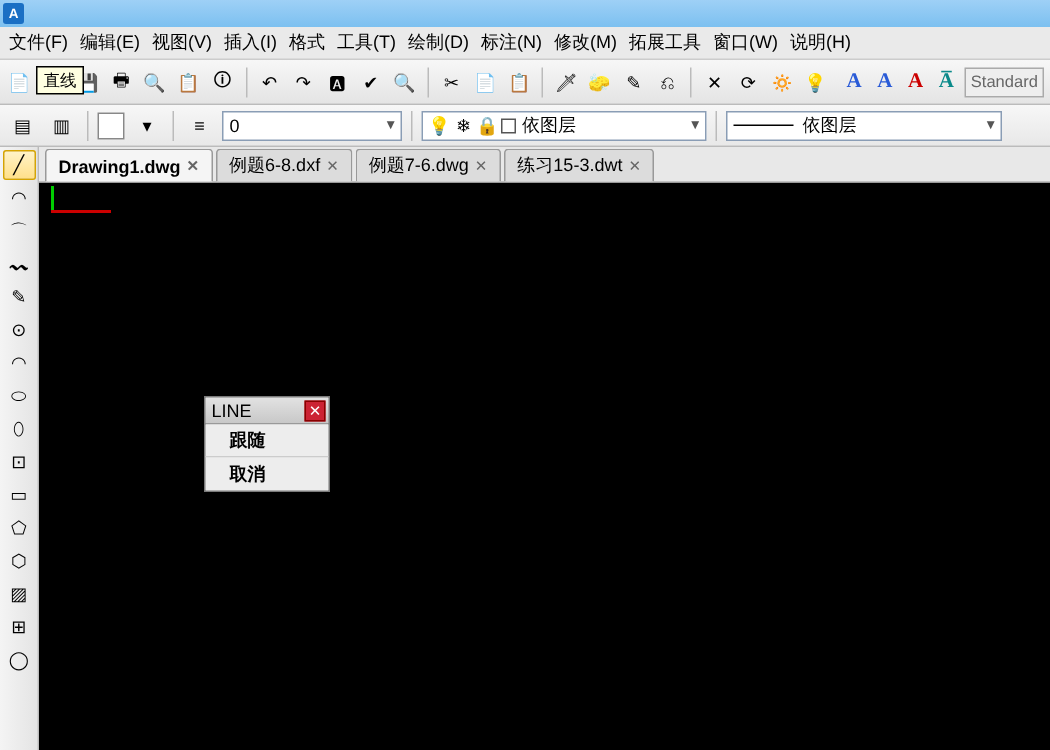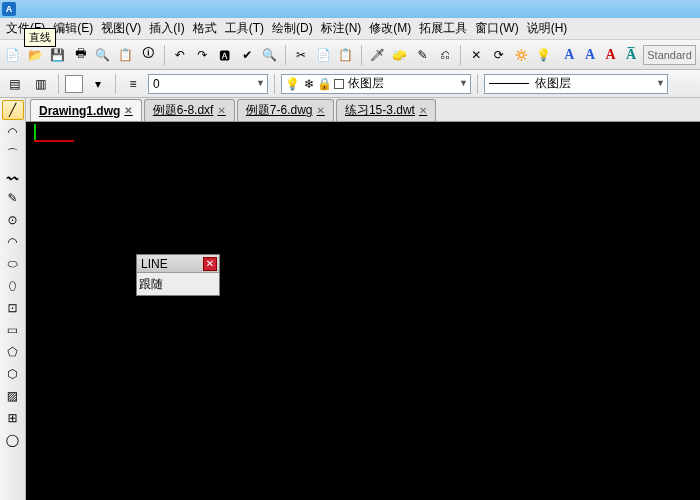--- a/index.html
+++ b/index.html
@@ -176,7 +176,7 @@
   </div>
 </div>
 
-<div class="tooltip" style="left:24px;top:144px">直线</div>
+<div class="tooltip" style="left:24px;top:160px">直线</div>
 
 <div class="popup">
   <div class="ph">

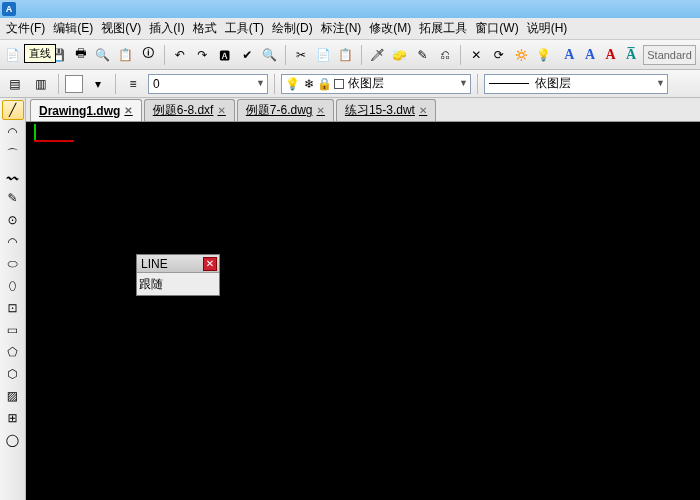--- a/index.html
+++ b/index.html
@@ -28,7 +28,7 @@
 .vtb-btn { width: 22px; height: 20px; display: flex; align-items: center; justify-content: center; border: 1px solid transparent; border-radius: 2px; }
 .vtb-btn.sel { background: linear-gradient(#fff3c8,#ffe08a); border-color: #d6a400; }
 .tabstrip { height: 24px; background: #e8e8e8; border-bottom: 1px solid #999; display: flex; align-items: flex-end; padding-left: 4px; }
-.tab { height: 22px; padding: 0 8px; display: flex; align-items: center; gap: 4px; border: 1px solid #999; border-bottom: none; background: #dcdcdc; border-radius: 3px 3px 0 0; margin-right: 2px; font-size: 11px; text-decoration: underline; }
+.tab { height: 22px; padding: 0 8px; display: flex; align-items: center; gap: 4px; border: 1px solid #999; border-bottom: none; background: #dcdcdc; border-radius: 3px 3px 0 0; margin-right: 2px; font-size: 11px; }
 .tab.active { background: #f5f5f5; font-weight: bold; }
 .tab .close { font-size: 10px; color: #666; }
 .canvas { flex: 1; background: #000; position: relative; display: flex; flex-direction: column; }

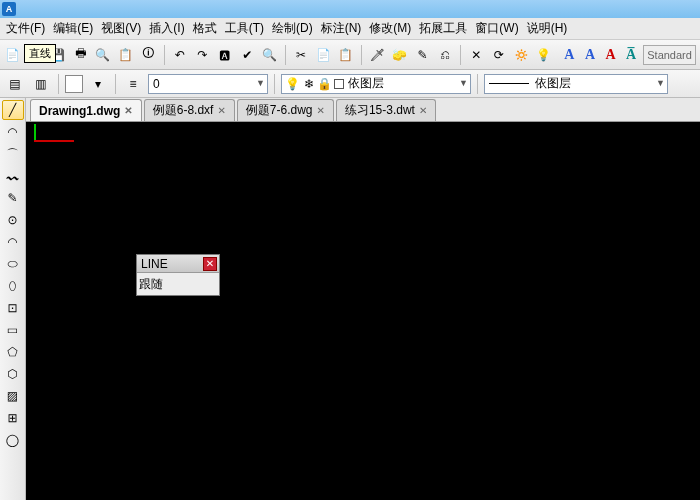--- a/index.html
+++ b/index.html
@@ -36,7 +36,7 @@
 .axis-y { position: absolute; left: 8px; top: 2px; width: 2px; height: 18px; background: #0c0; }
 .axis-x { position: absolute; left: 8px; top: 18px; width: 40px; height: 2px; background: #c00; }
 .tooltip { position: absolute; left: 24px; top: 140px; transform: translateY(-116px); background: #ffffe1; border: 1px solid #000; padding: 1px 4px; font-size: 11px; }
-.popup { position: absolute; left: 136px; top: 254px; width: 84px; background: linear-gradient(#f6f6f6,#e0e0e0); border: 1px solid #7a7a7a; box-shadow: 2px 2px 4px rgba(0,0,0,.4); }
+.popup { position: absolute; left: 136px; top: 264px; width: 84px; background: linear-gradient(#f6f6f6,#e0e0e0); border: 1px solid #7a7a7a; box-shadow: 2px 2px 4px rgba(0,0,0,.4); }
 .popup .ph { height: 18px; background: linear-gradient(#e2e2e2,#c8c8c8); display: flex; align-items: center; justify-content: space-between; padding: 0 2px 0 4px; border-bottom: 1px solid #999; }
 .popup .ph .x { width: 14px; height: 14px; background: #c23; color: #fff; display: flex; align-items: center; justify-content: center; font-size: 10px; border: 1px solid #800; }
 .popup .mi { height: 22px; display: flex; align-items: center; padding: 0 2px; border-bottom: 1px solid #ccc; background: #ededed; }

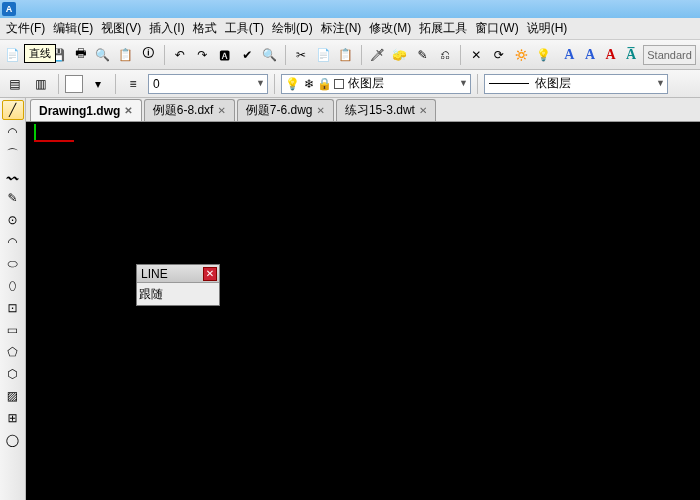--- a/index.html
+++ b/index.html
@@ -39,7 +39,7 @@
 .popup { position: absolute; left: 136px; top: 264px; width: 84px; background: linear-gradient(#f6f6f6,#e0e0e0); border: 1px solid #7a7a7a; box-shadow: 2px 2px 4px rgba(0,0,0,.4); }
 .popup .ph { height: 18px; background: linear-gradient(#e2e2e2,#c8c8c8); display: flex; align-items: center; justify-content: space-between; padding: 0 2px 0 4px; border-bottom: 1px solid #999; }
 .popup .ph .x { width: 14px; height: 14px; background: #c23; color: #fff; display: flex; align-items: center; justify-content: center; font-size: 10px; border: 1px solid #800; }
-.popup .mi { height: 22px; display: flex; align-items: center; padding: 0 2px; border-bottom: 1px solid #ccc; background: #ededed; }
+.popup .mi { height: 22px; display: flex; align-items: center; padding: 0 16px; border-bottom: 1px solid #ccc; background: #ededed; font-weight: bold; }
 .popup .mi:last-child { border-bottom: none; }
 </style>
 </head>

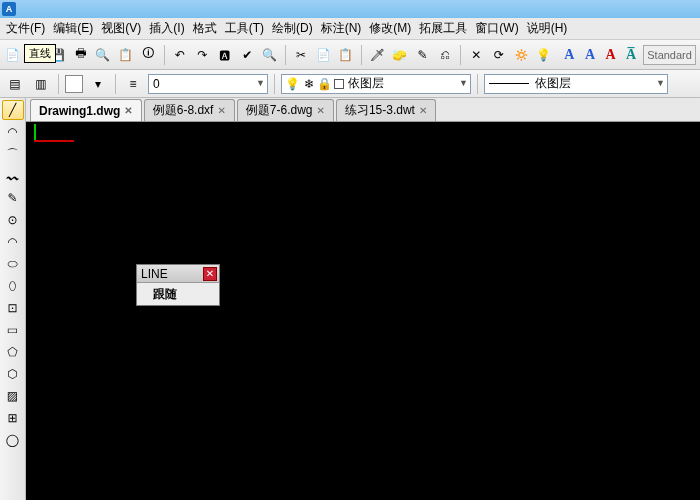--- a/index.html
+++ b/index.html
@@ -184,6 +184,7 @@
     <span class="x">✕</span>
   </div>
   <div class="mi">跟随</div>
+  <div class="mi">取消</div>
 </div>
 
 </body></html>

